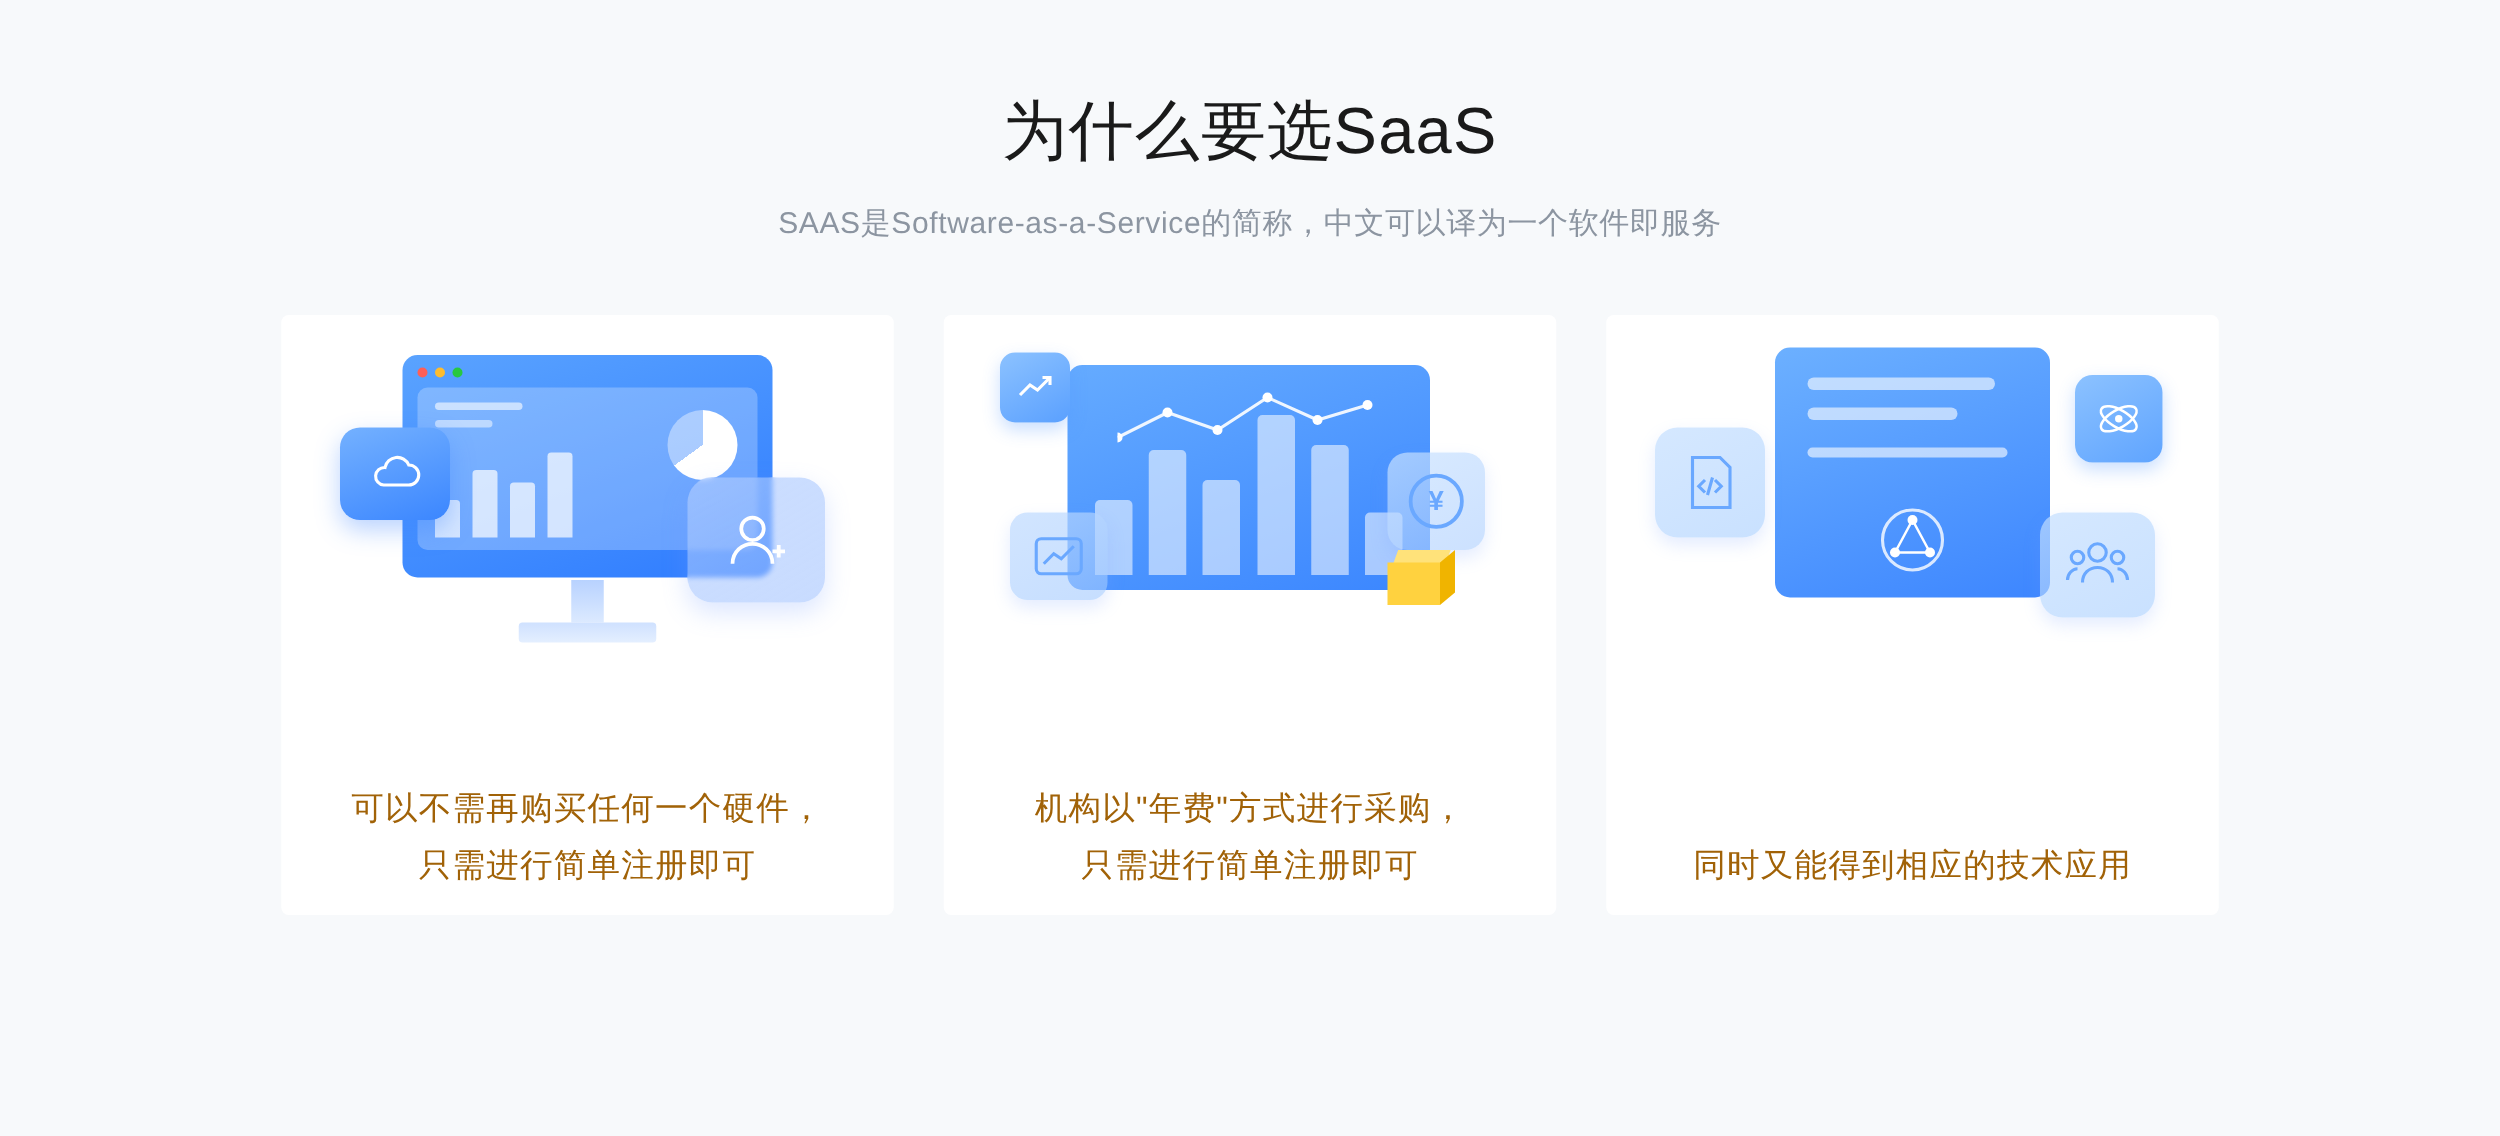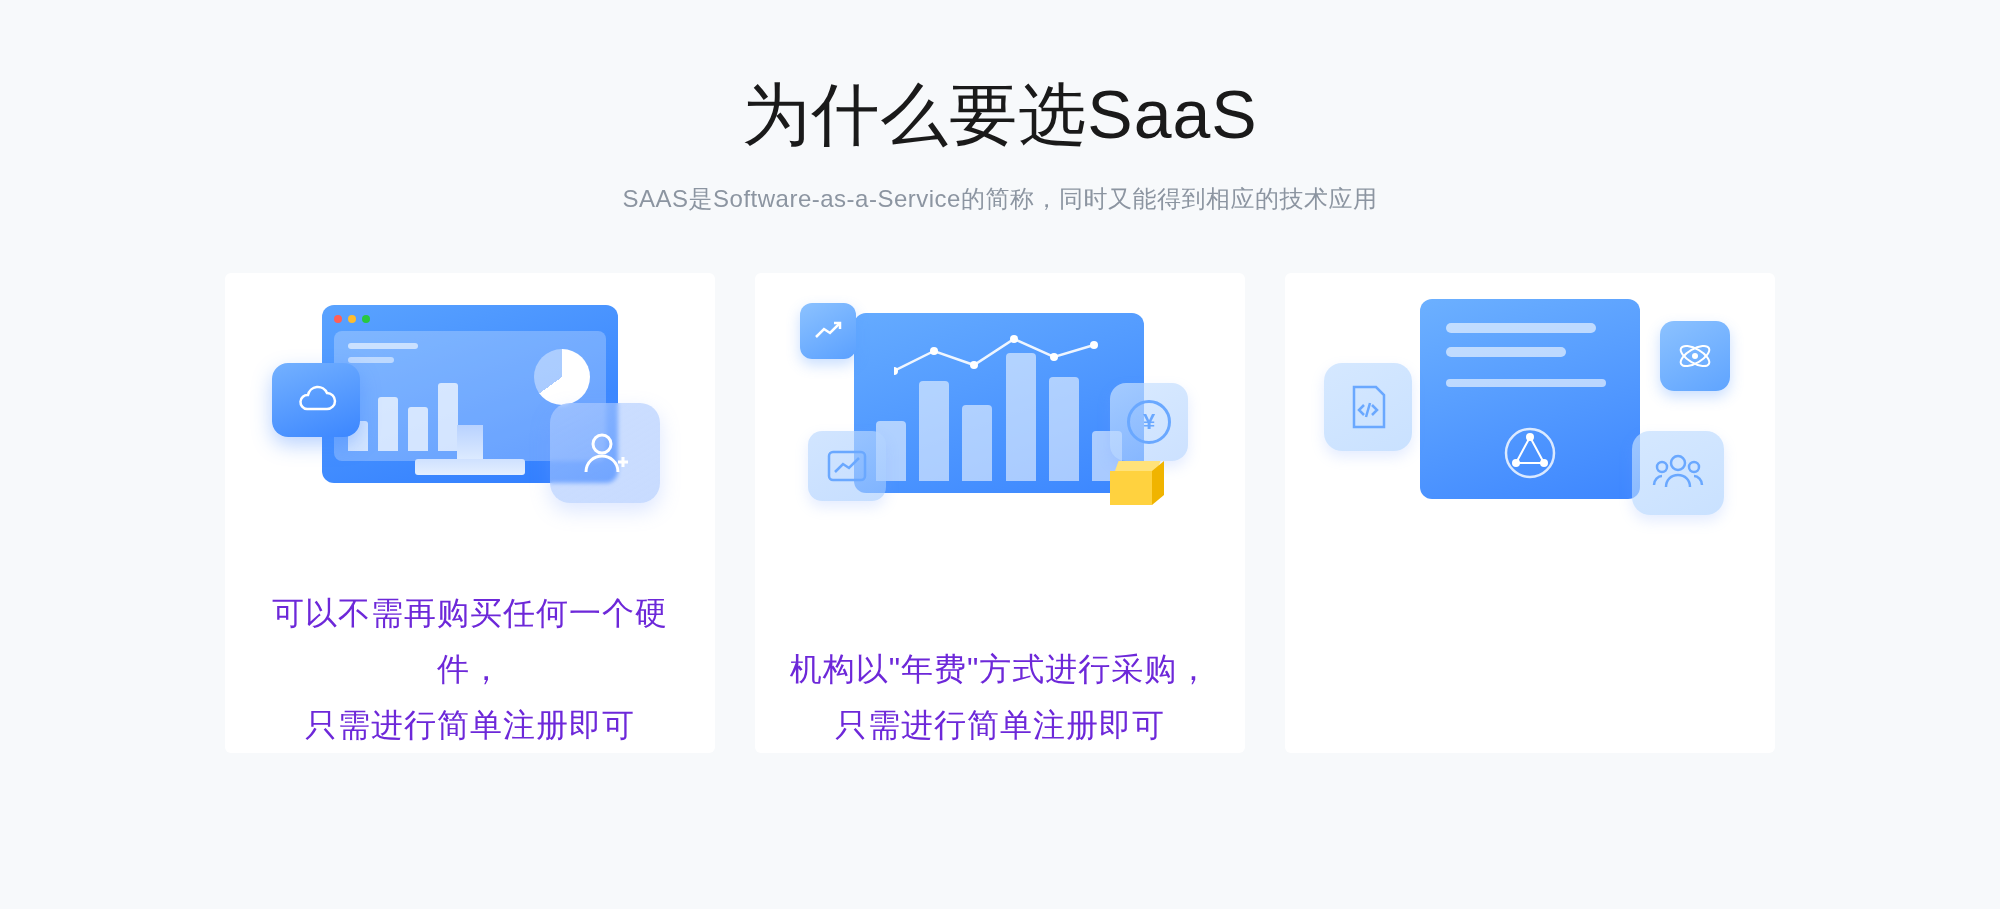--- a/index.html
+++ b/index.html
@@ -16,7 +16,7 @@
     text-align: center;
   }
   .title {
-    font-size: 68px;
+    font-size: 52px;
     font-weight: 500;
     color: #1a1a1a;
     letter-spacing: 1px;

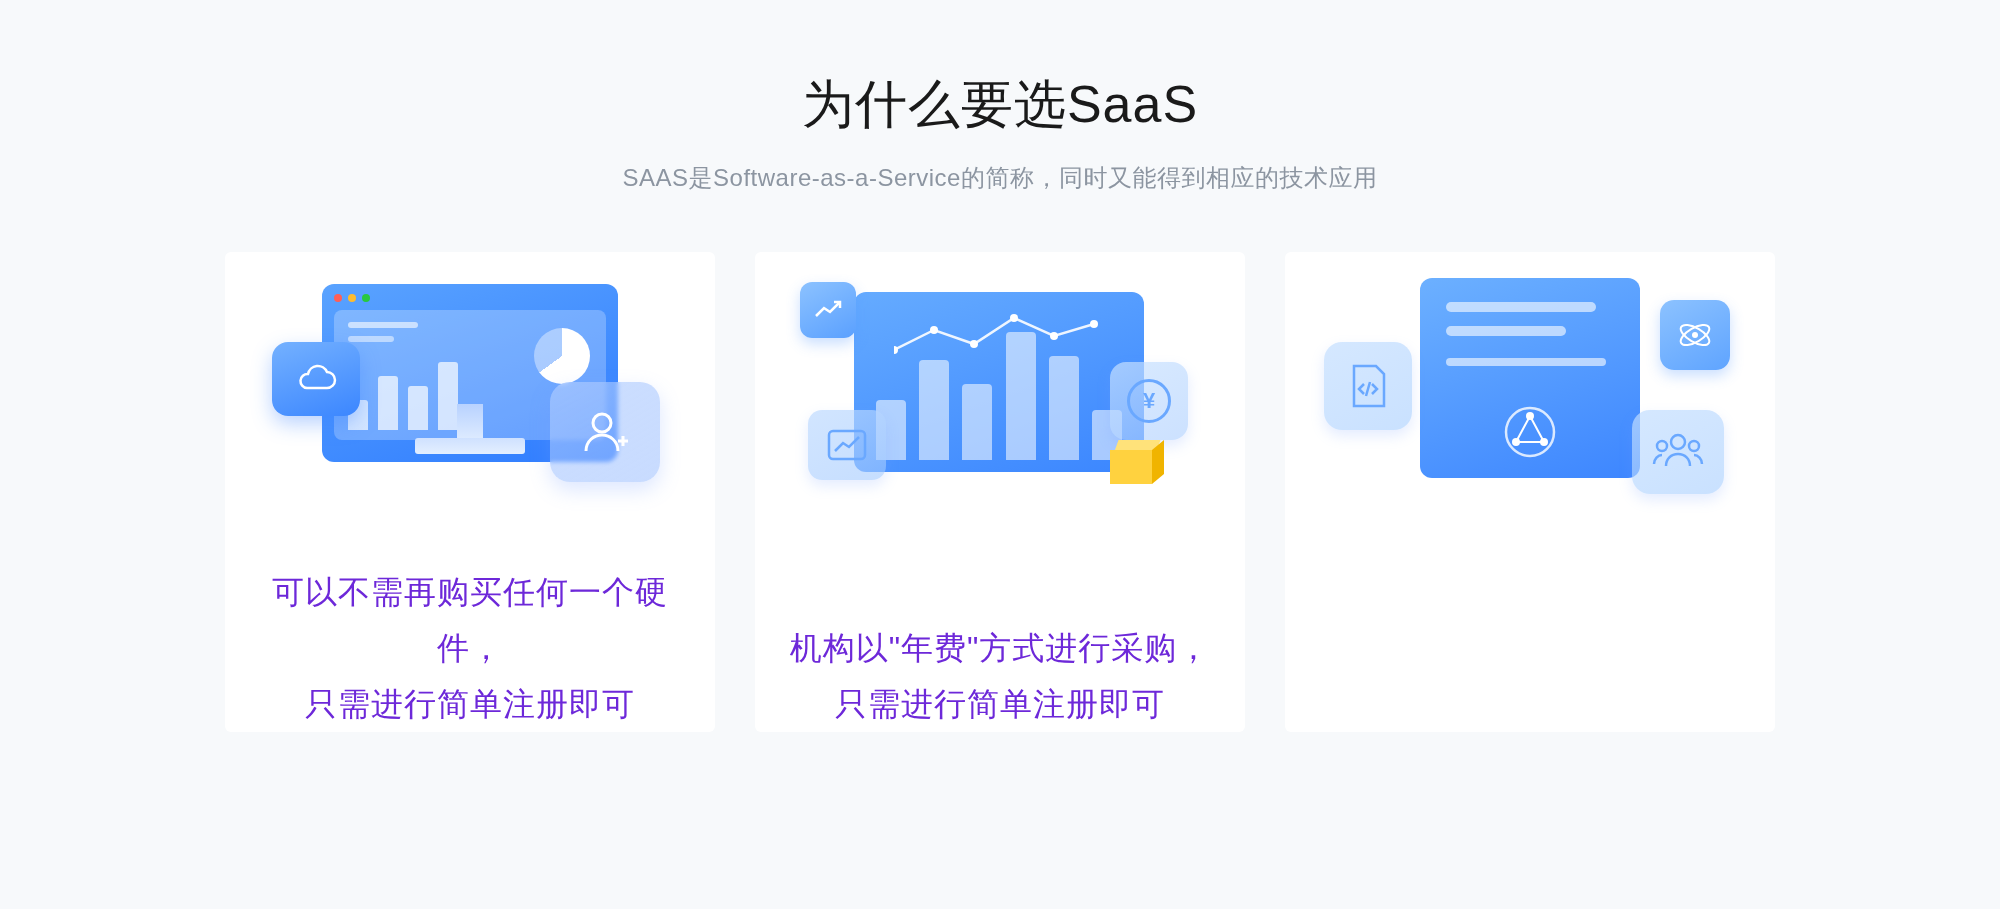--- a/index.html
+++ b/index.html
@@ -105,7 +105,7 @@
 
 <div class="container">
   <h1 class="title">为什么要选SaaS</h1>
-  <p class="subtitle">SAAS是Software-as-a-Service的简称，同时又能得到相应的技术应用</p>
+  <p class="subtitle">SAAS是Software-as-a-Service的简称，中文可以译为一个软件即服务</p>
 
   <div class="cards">
 

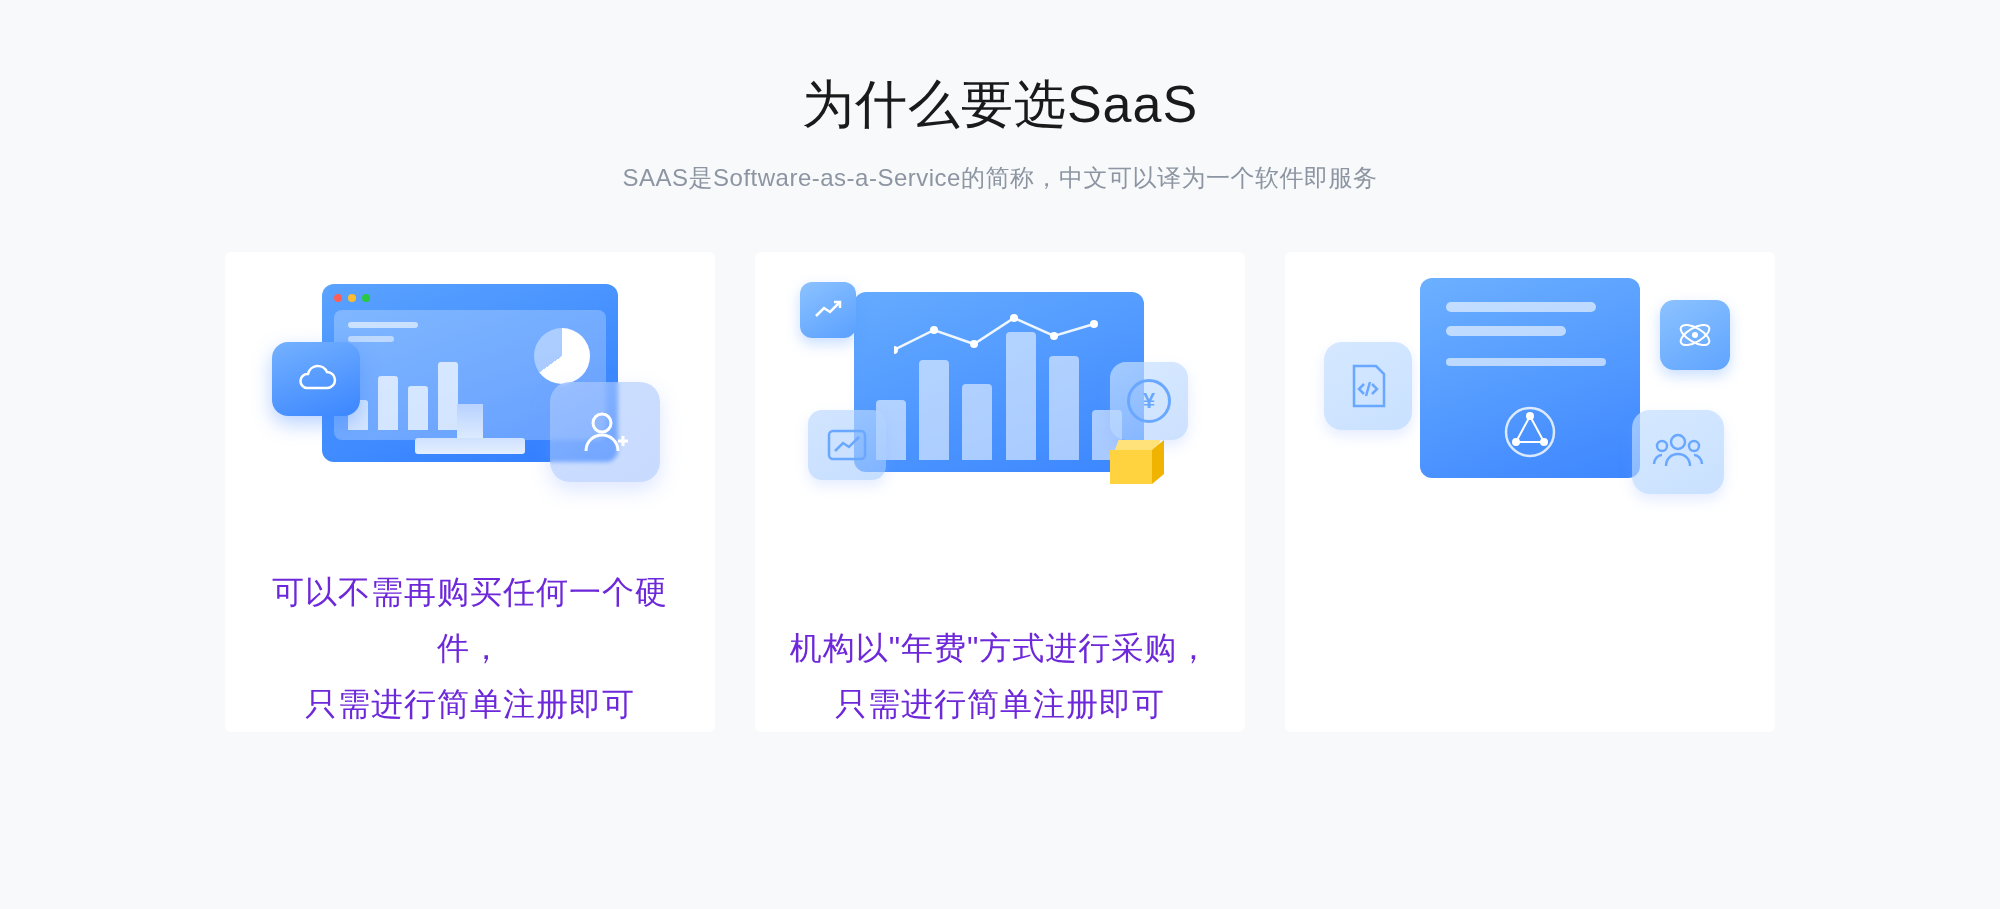--- a/index.html
+++ b/index.html
@@ -50,8 +50,8 @@
     position: relative;
   }
   .desc {
-    font-size: 32px;
-    color: #6d28d9;
+    font-size: 26px;
+    color: #a16207;
     line-height: 1.75;
     margin-top: 110px;
     padding: 0 30px;

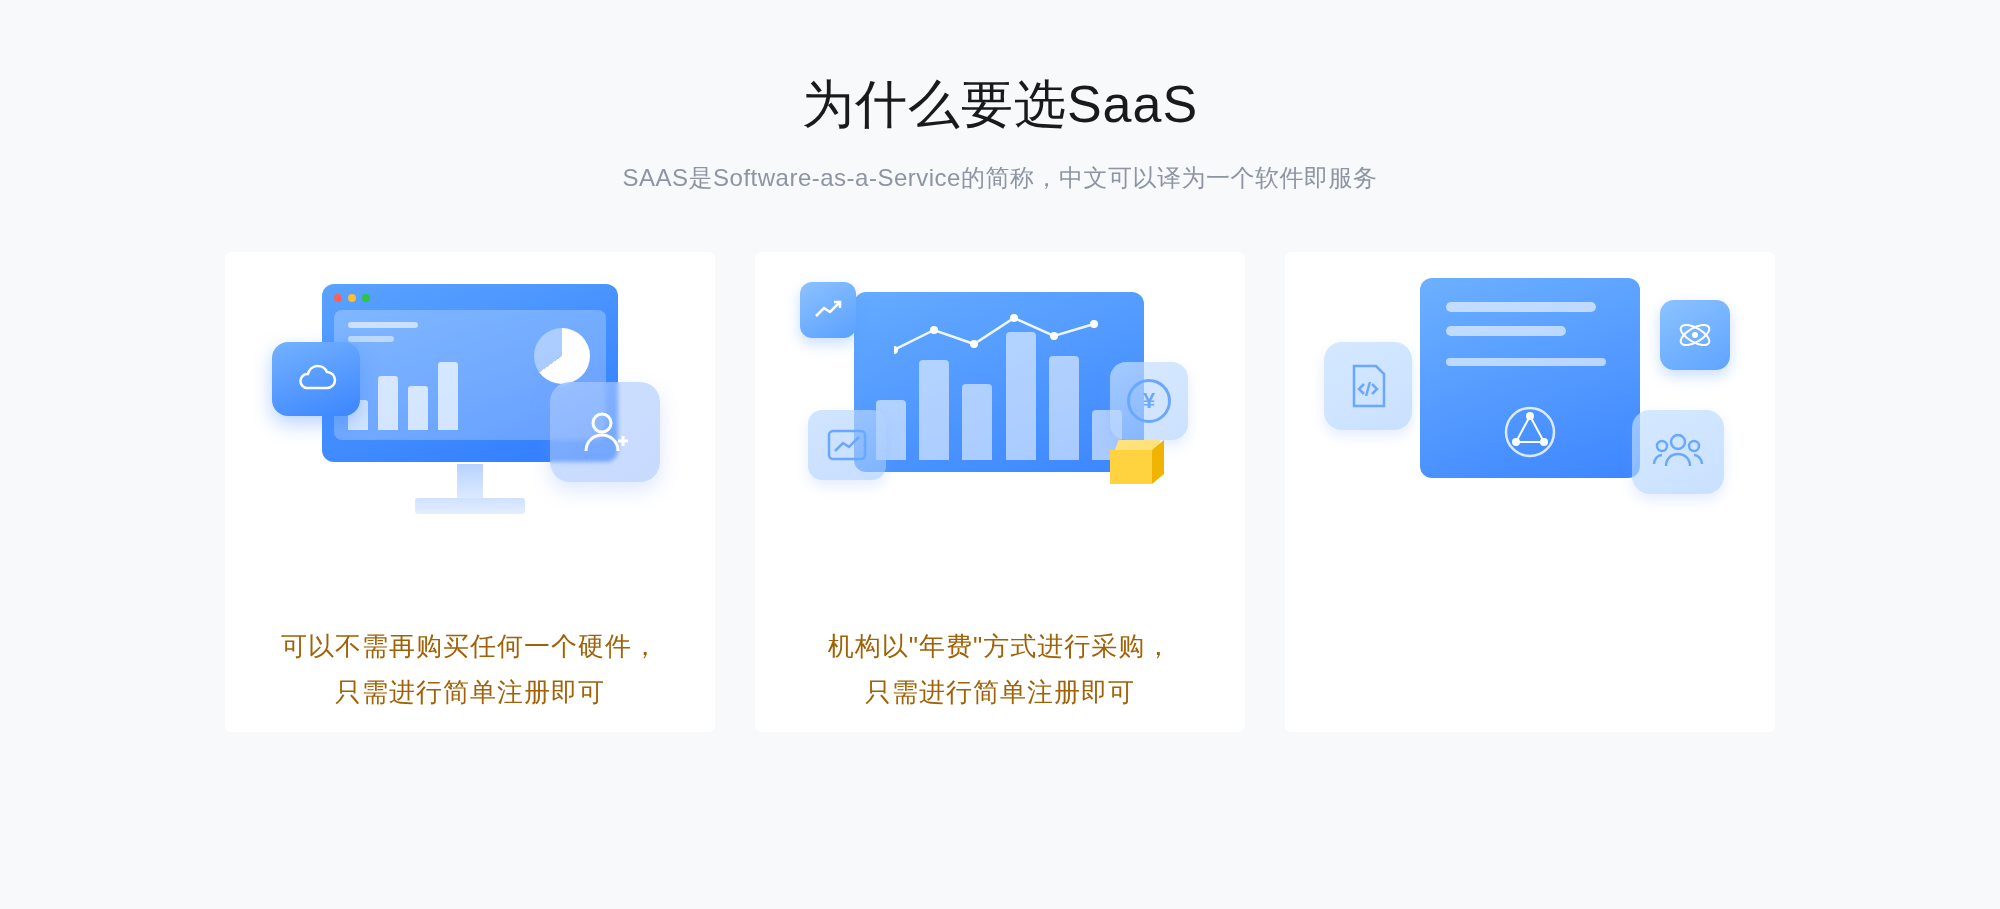--- a/index.html
+++ b/index.html
@@ -240,6 +240,7 @@
       </div>
       <p class="desc">
         <br>
+        <span>同时又能得到相应的技术应用</span>
       </p>
     </div>
 

